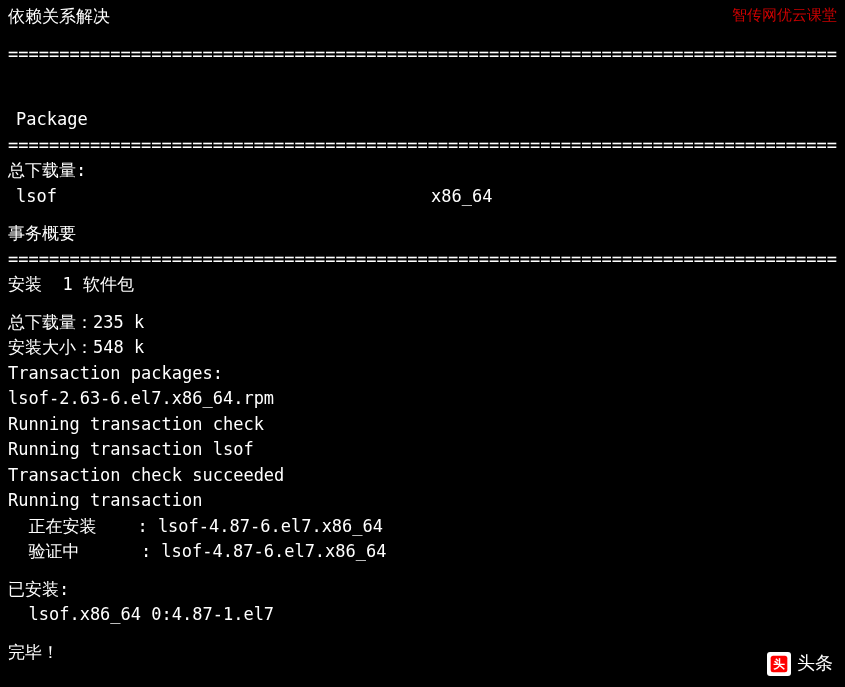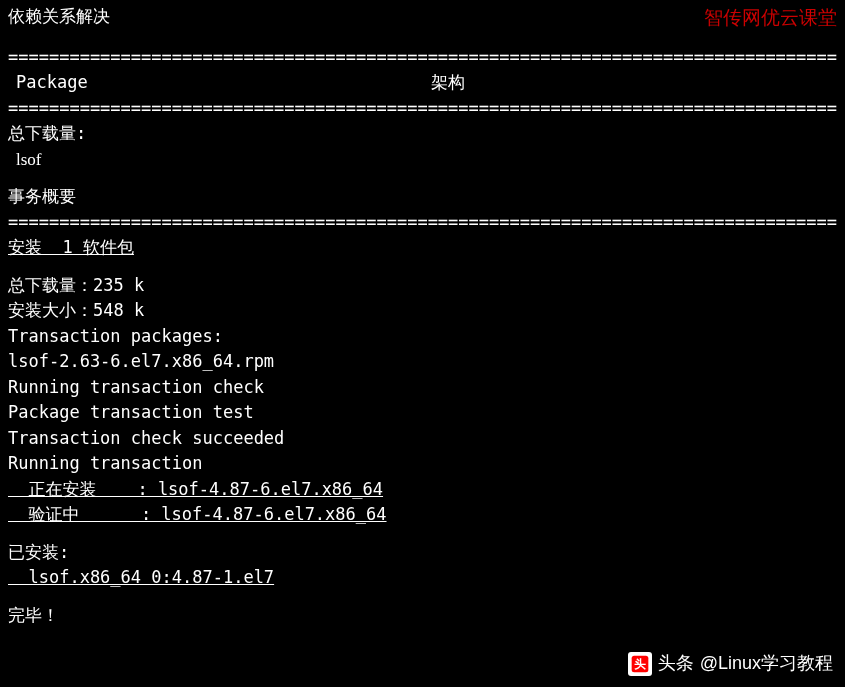--- a/index.html
+++ b/index.html
@@ -23,7 +23,6 @@
       display: flex;
       justify-content: space-between;
       align-items: flex-start;
-      font-family: Liberation Serif, serif;
     }
     .watermark-top {
       color: #cc0000;

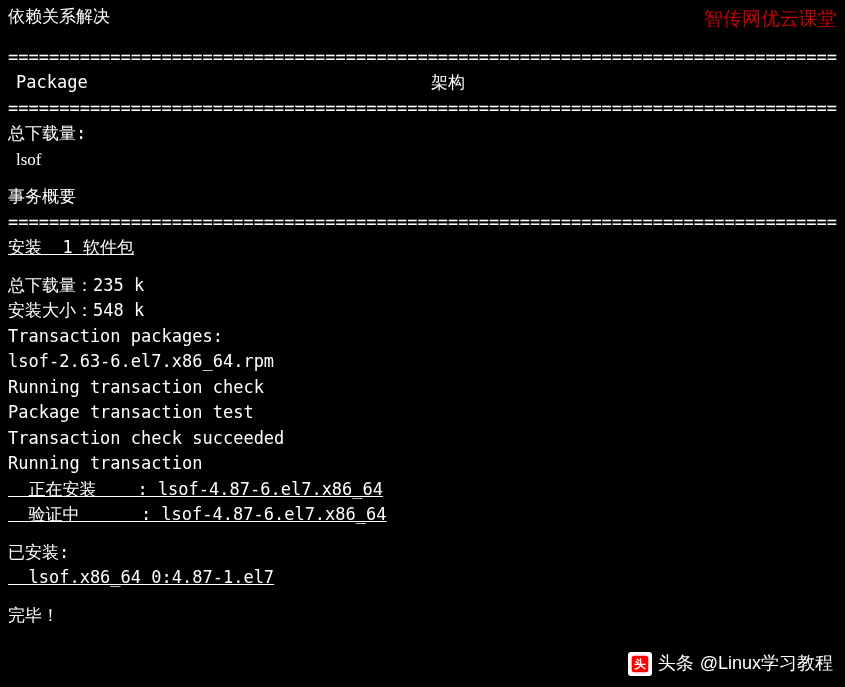--- a/index.html
+++ b/index.html
@@ -26,7 +26,7 @@
     }
     .watermark-top {
       color: #cc0000;
-      font-size: 19px;
+      font-size: 15px;
     }
     .divider {
       white-space: nowrap;

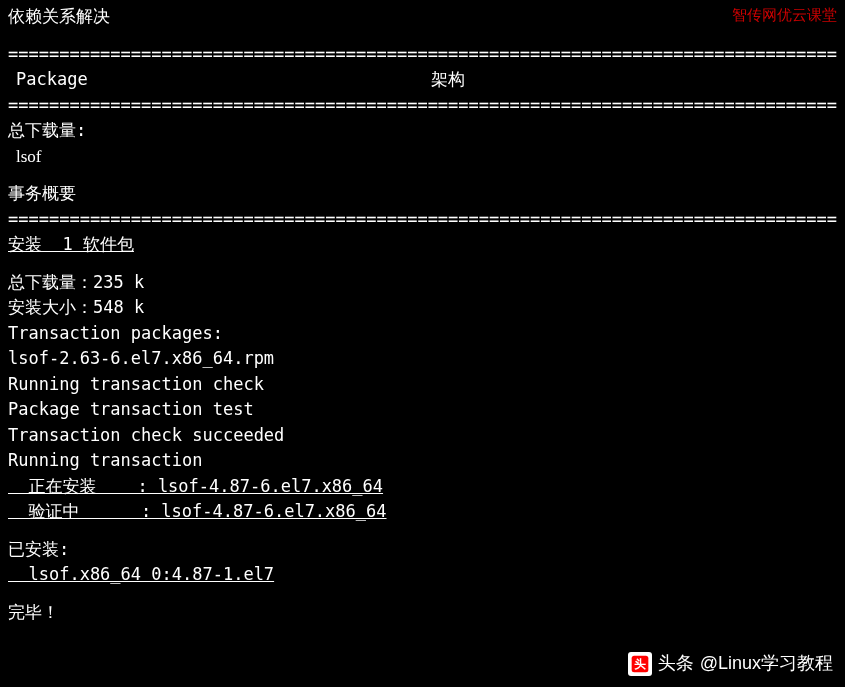--- a/index.html
+++ b/index.html
@@ -37,6 +37,7 @@
     .table-header {
       display: flex;
       padding-left: 8px;
+      margin-top: 40px;
     }
     .col-package {
       width: 415px;

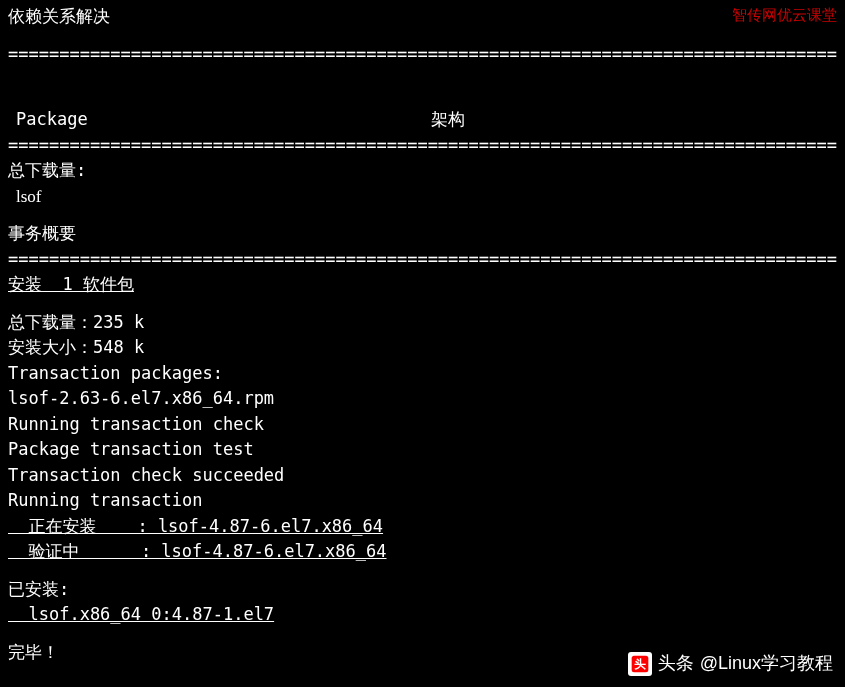--- a/index.html
+++ b/index.html
@@ -96,7 +96,6 @@
 <div class="divider">================================================================================================</div>
 <div class="table-header">
   <div class="col-package">Package</div>
-  <div class="col-arch">架构</div>
 </div>
 <div class="divider">================================================================================================</div>
 

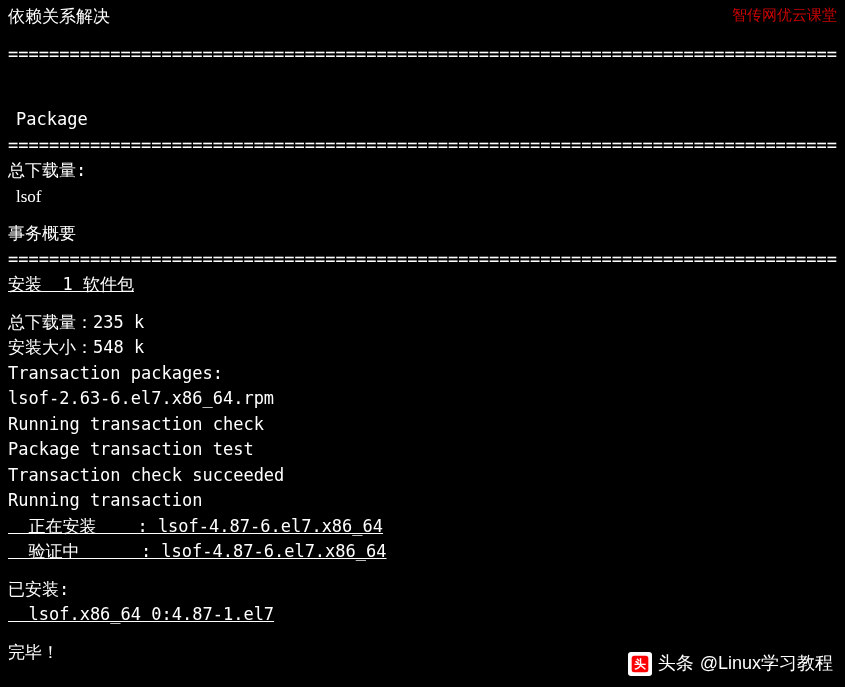--- a/index.html
+++ b/index.html
@@ -48,7 +48,6 @@
     .package-row {
       display: flex;
       padding-left: 8px;
-      font-family: Liberation Serif, serif;
     }
     .line {
       white-space: pre;

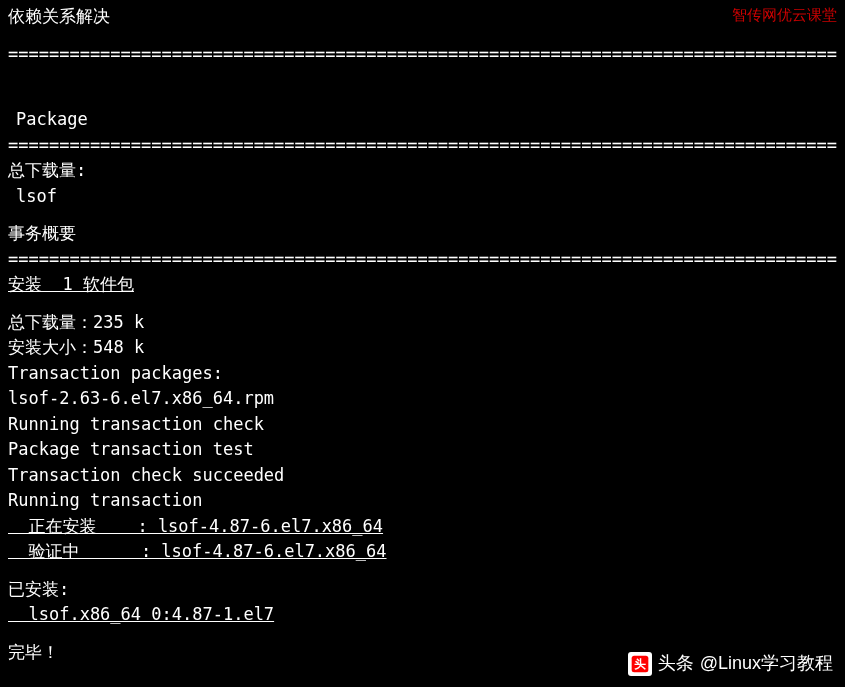--- a/index.html
+++ b/index.html
@@ -101,6 +101,7 @@
 <div>总下载量:</div>
 <div class="package-row">
   <div class="col-package">lsof</div>
+  <div class="col-arch">x86_64</div>
 </div>
 
 <div class="section-gap"></div>

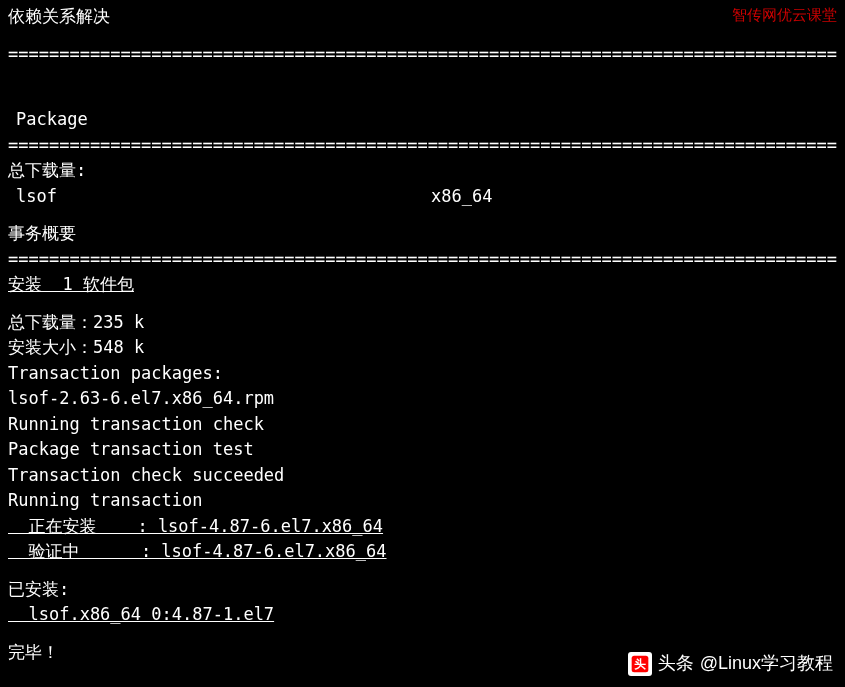--- a/index.html
+++ b/index.html
@@ -51,7 +51,6 @@
     }
     .line {
       white-space: pre;
-      text-decoration: underline;
     }
     .watermark-bottom {
       position: absolute;

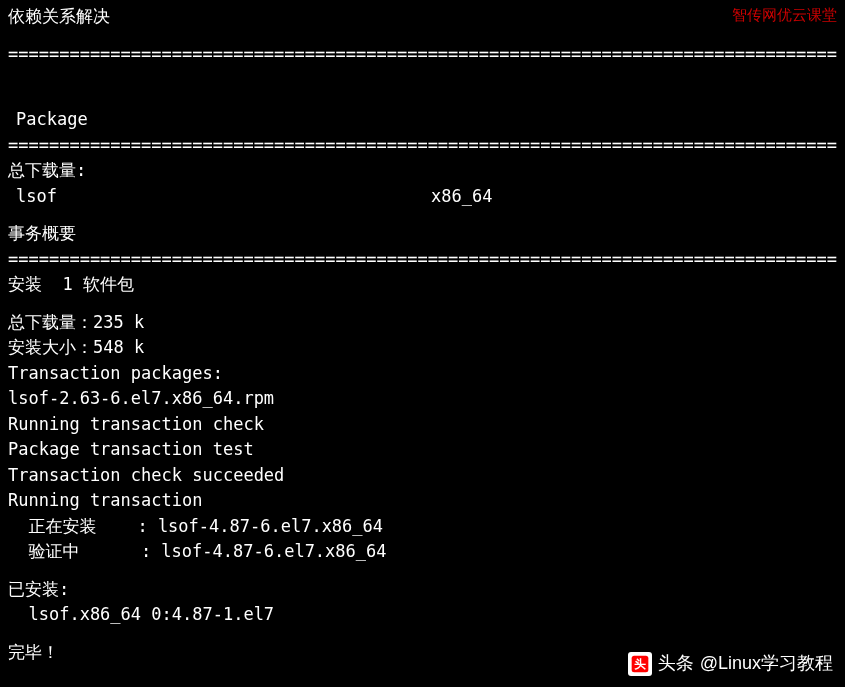--- a/index.html
+++ b/index.html
@@ -116,7 +116,7 @@
 <div>Transaction packages:</div>
 <div>lsof-2.63-6.el7.x86_64.rpm</div>
 <div>Running transaction check</div>
-<div>Package transaction test</div>
+<div>Running transaction lsof</div>
 <div>Transaction check succeeded</div>
 <div>Running transaction</div>
 <div class="line">  正在安装    : lsof-4.87-6.el7.x86_64</div>

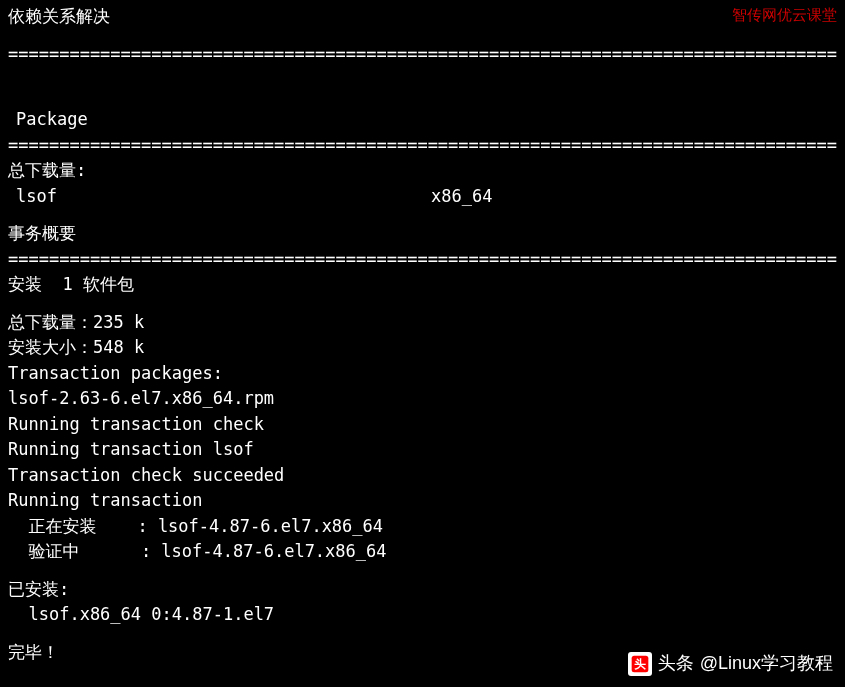--- a/index.html
+++ b/index.html
@@ -139,7 +139,6 @@
     </svg>
   </span>
   <span>头条</span>
-  <span>@Linux学习教程</span>
 </div>
 
 </body></html>

